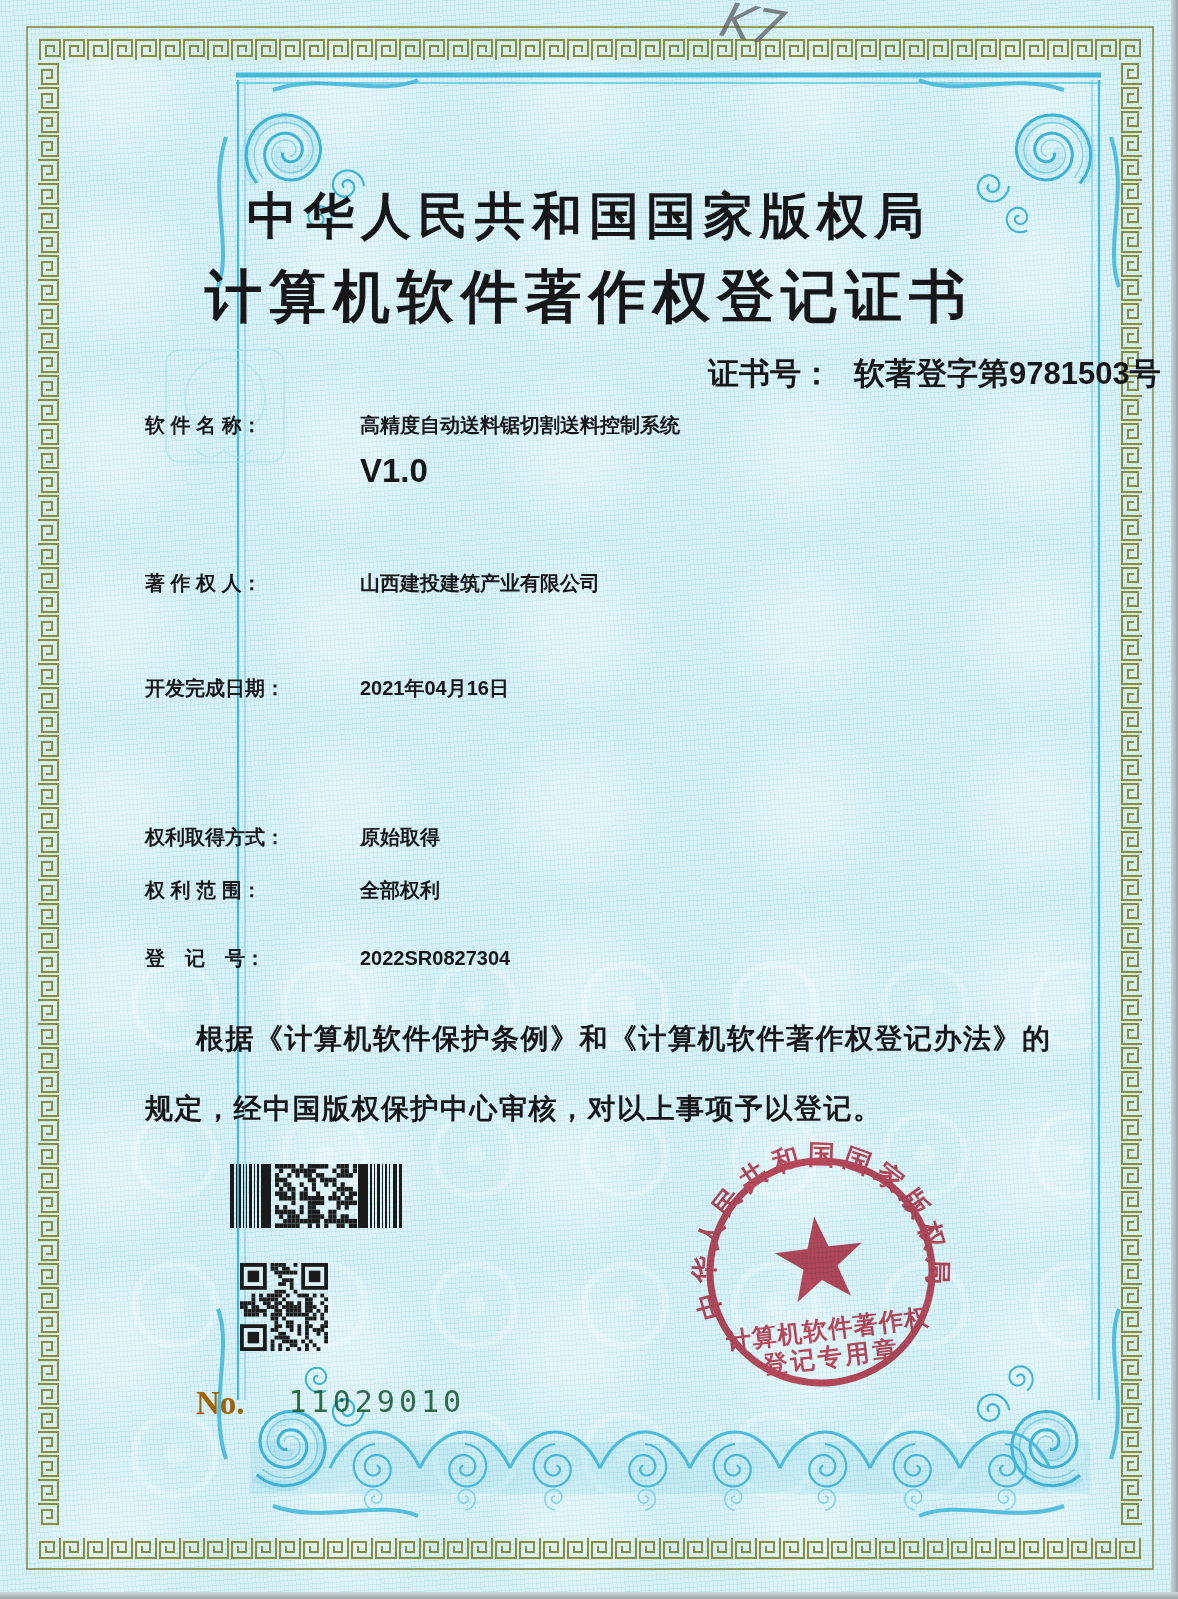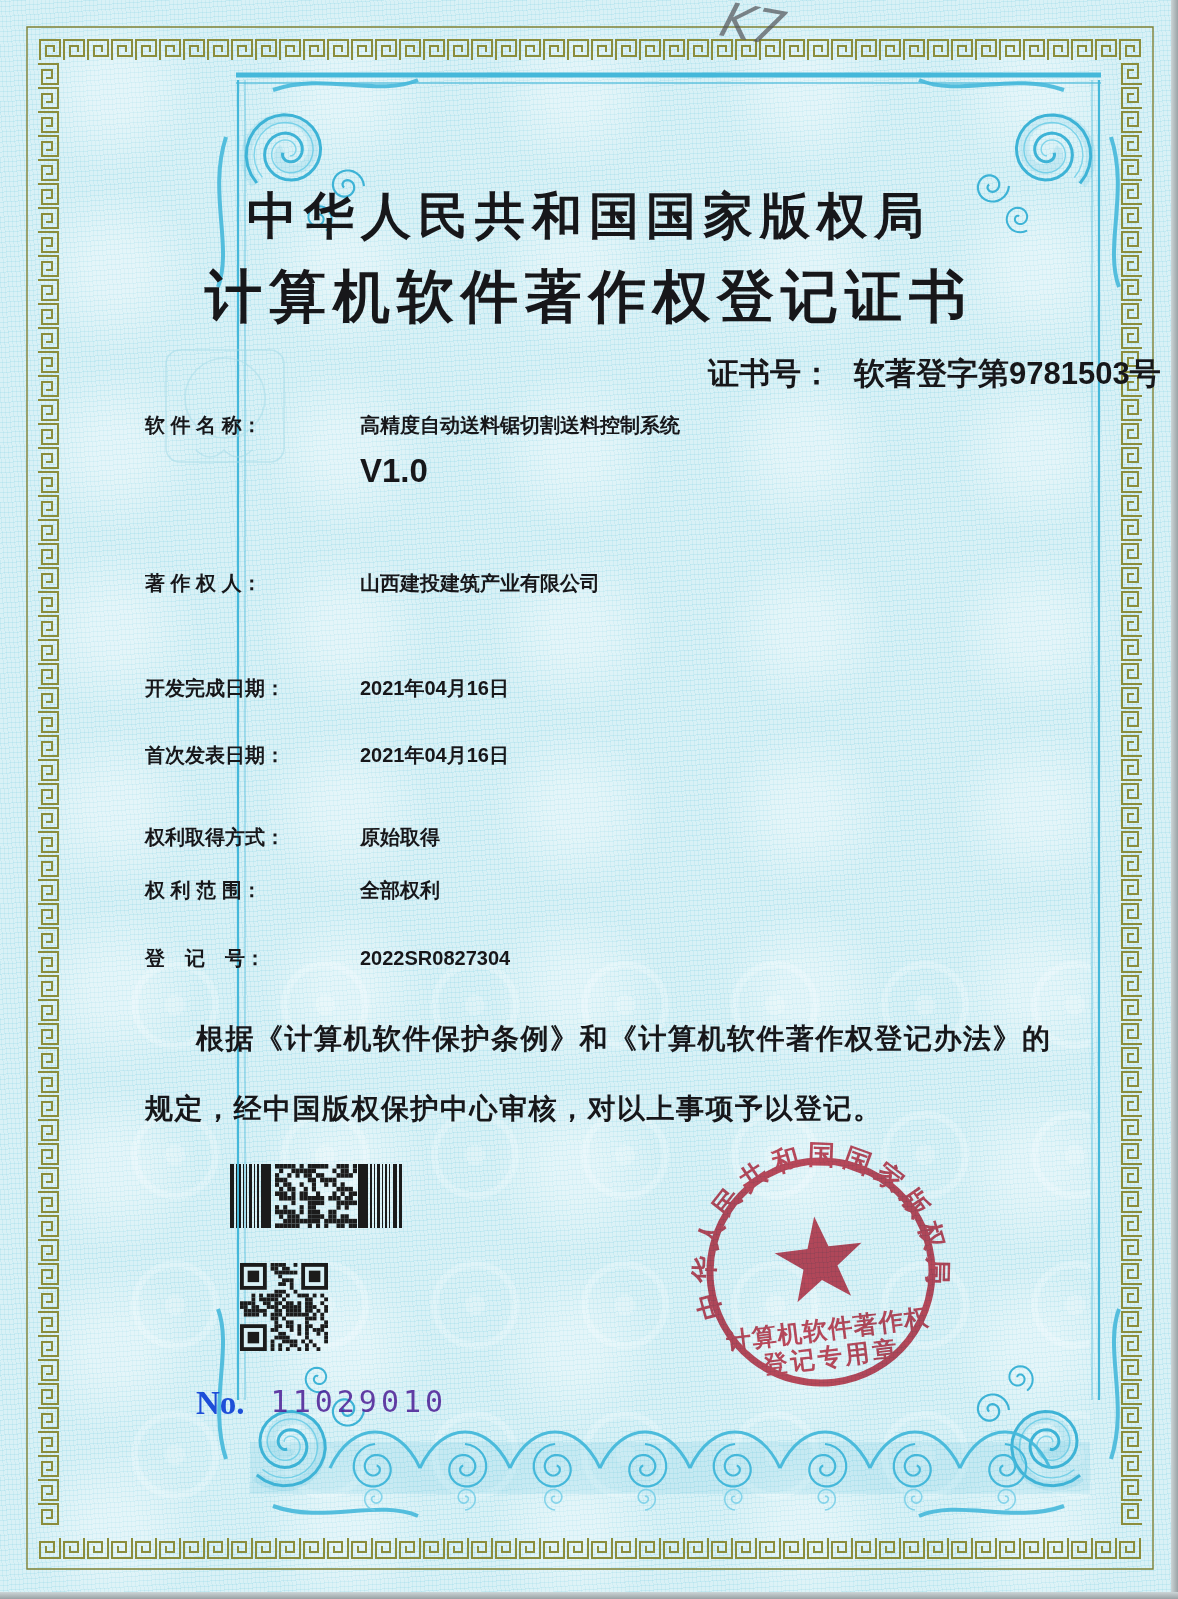--- a/index.html
+++ b/index.html
@@ -353,9 +353,6 @@
     <span class="lbl">开发完成日期：</span><span class="val">2021年04月16日</span>
   </div>
 
-  <div class="abs row" style="top:742px">
-    <span class="lbl">首次发表日期：</span><span class="val">2021年04月16日</span>
-  </div>
 
   <div class="abs row" style="top:824px">
     <span class="lbl">权利取得方式：</span><span class="val">原始取得</span>

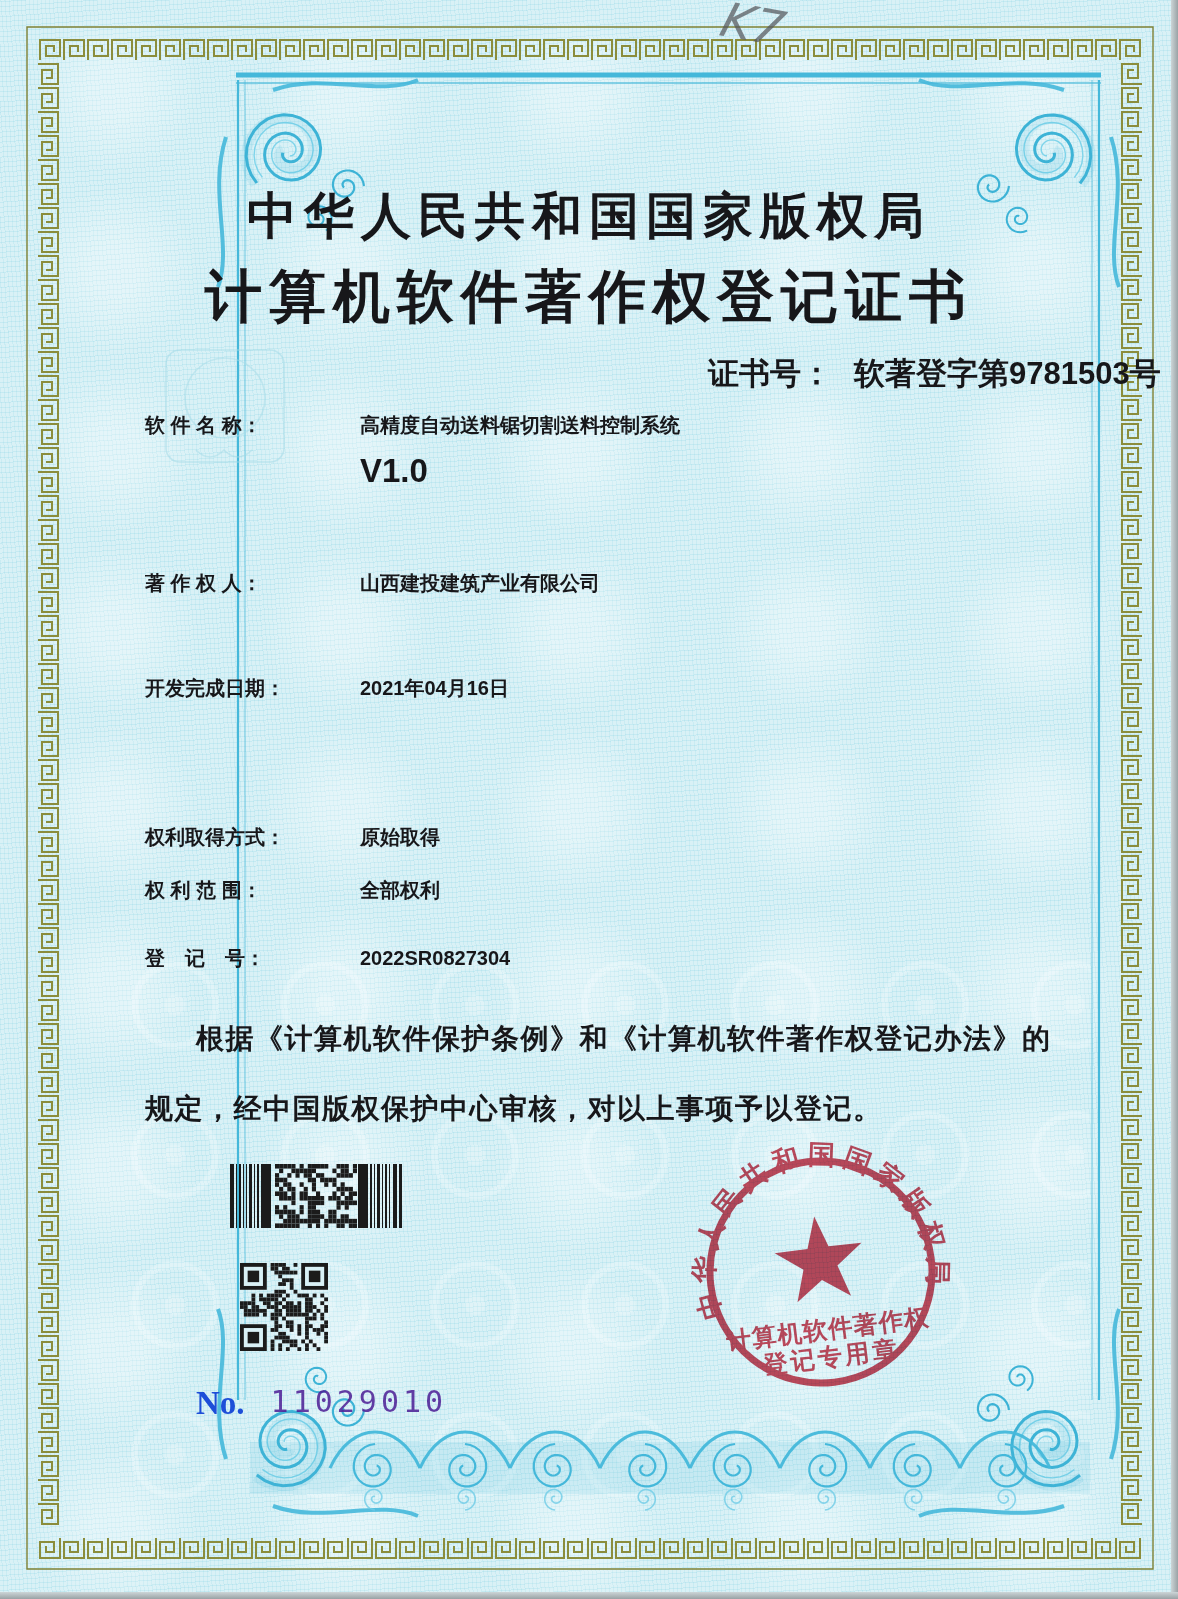--- a/index.html
+++ b/index.html
@@ -29,7 +29,7 @@
   .vline2{left:360px;font-size:33px;font-weight:700;}
   .para{font-size:28px;font-weight:700;letter-spacing:1.5px;}
   .noline{top:1384px;left:196px;}
-  .no-label{font:600 33px "Liberation Serif","DejaVu Serif",serif;color:#1d4ed8;text-align:center;}
+  .no-label{font:600 33px "Liberation Serif","DejaVu Serif",serif;color:#a16207;text-align:center;}
   .no-value{font:400 30px "DejaVu Sans Mono","Liberation Mono",monospace;color:#4c1d95;
             letter-spacing:4px;margin-left:26px;vertical-align:2px;opacity:.85;}
   .date{top:1392px;left:702px;font-size:30px;font-weight:700;letter-spacing:1px;color:#101013;}

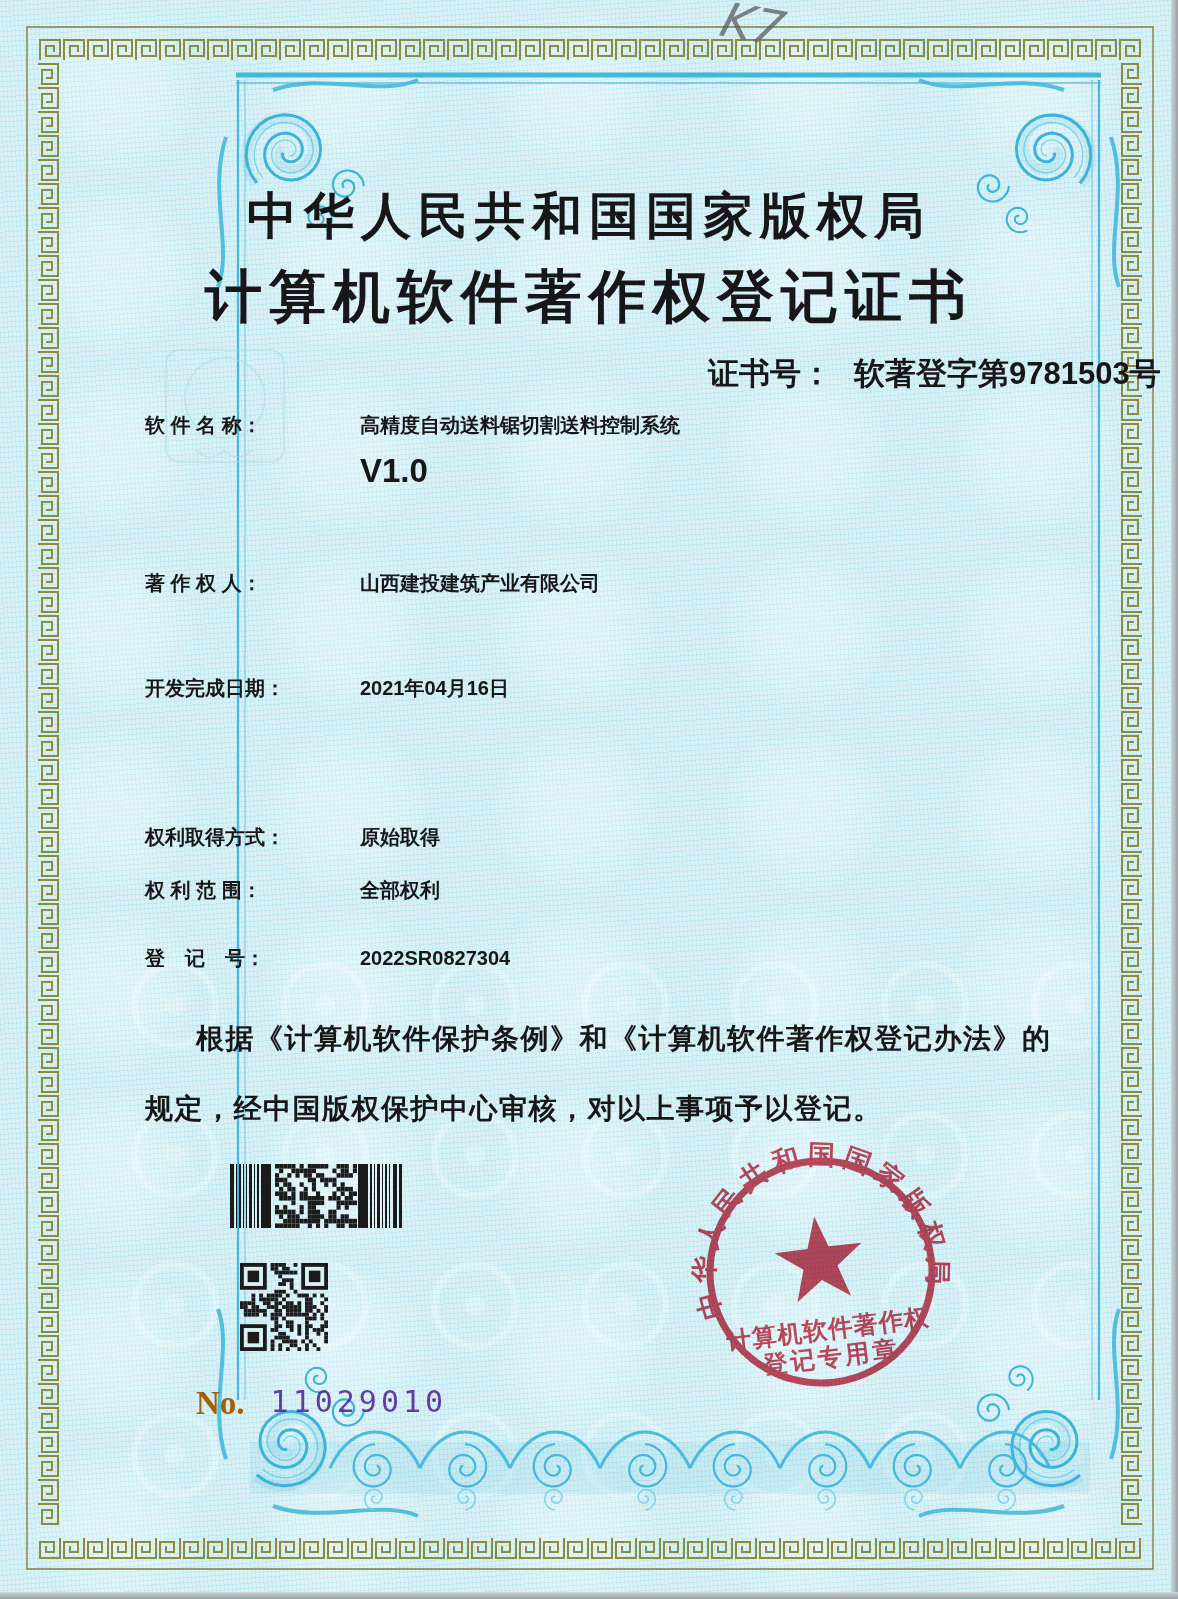--- a/index.html
+++ b/index.html
@@ -30,8 +30,8 @@
   .para{font-size:28px;font-weight:700;letter-spacing:1.5px;}
   .noline{top:1384px;left:196px;}
   .no-label{font:600 33px "Liberation Serif","DejaVu Serif",serif;color:#a16207;text-align:center;}
-  .no-value{font:400 30px "DejaVu Sans Mono","Liberation Mono",monospace;color:#4c1d95;
-            letter-spacing:4px;margin-left:26px;vertical-align:2px;opacity:.85;}
+  .no-value{font:400 30px "DejaVu Sans Mono","Liberation Mono",monospace;color:#14532d;
+            letter-spacing:4px;margin-left:44px;vertical-align:2px;opacity:.85;}
   .date{top:1392px;left:702px;font-size:30px;font-weight:700;letter-spacing:1px;color:#101013;}
   .handwrite{top:-4px;left:722px;font:300 48px "DejaVu Sans",sans-serif;font-style:italic;
              color:rgba(85,88,92,.72);transform:rotate(10deg) skewX(-6deg);}

